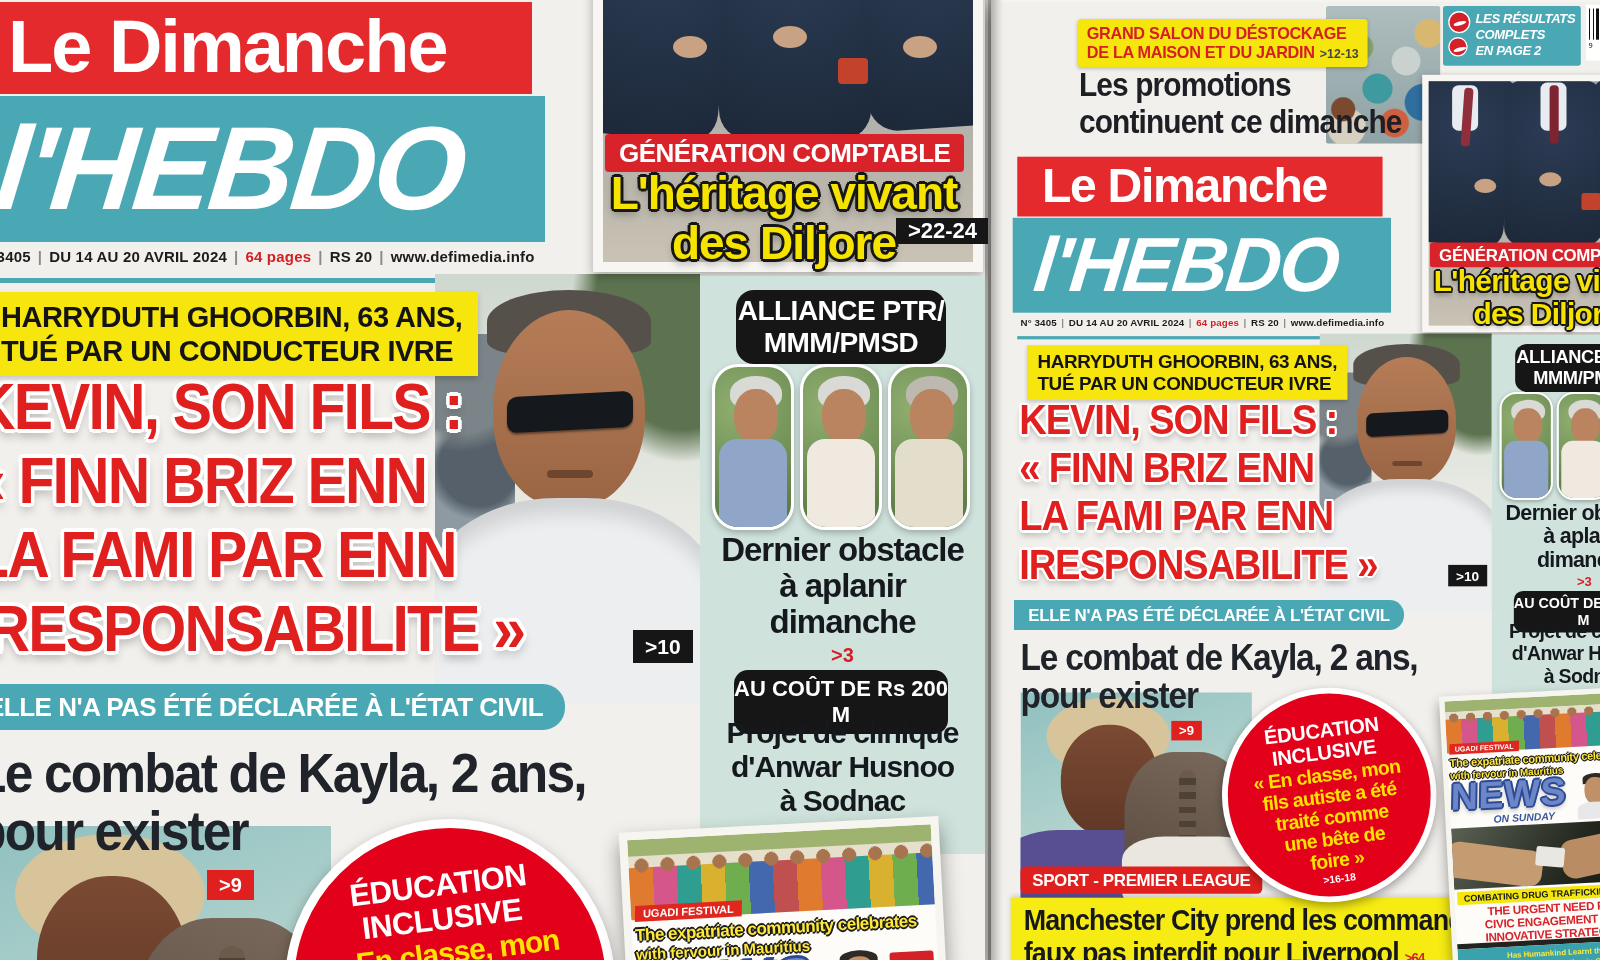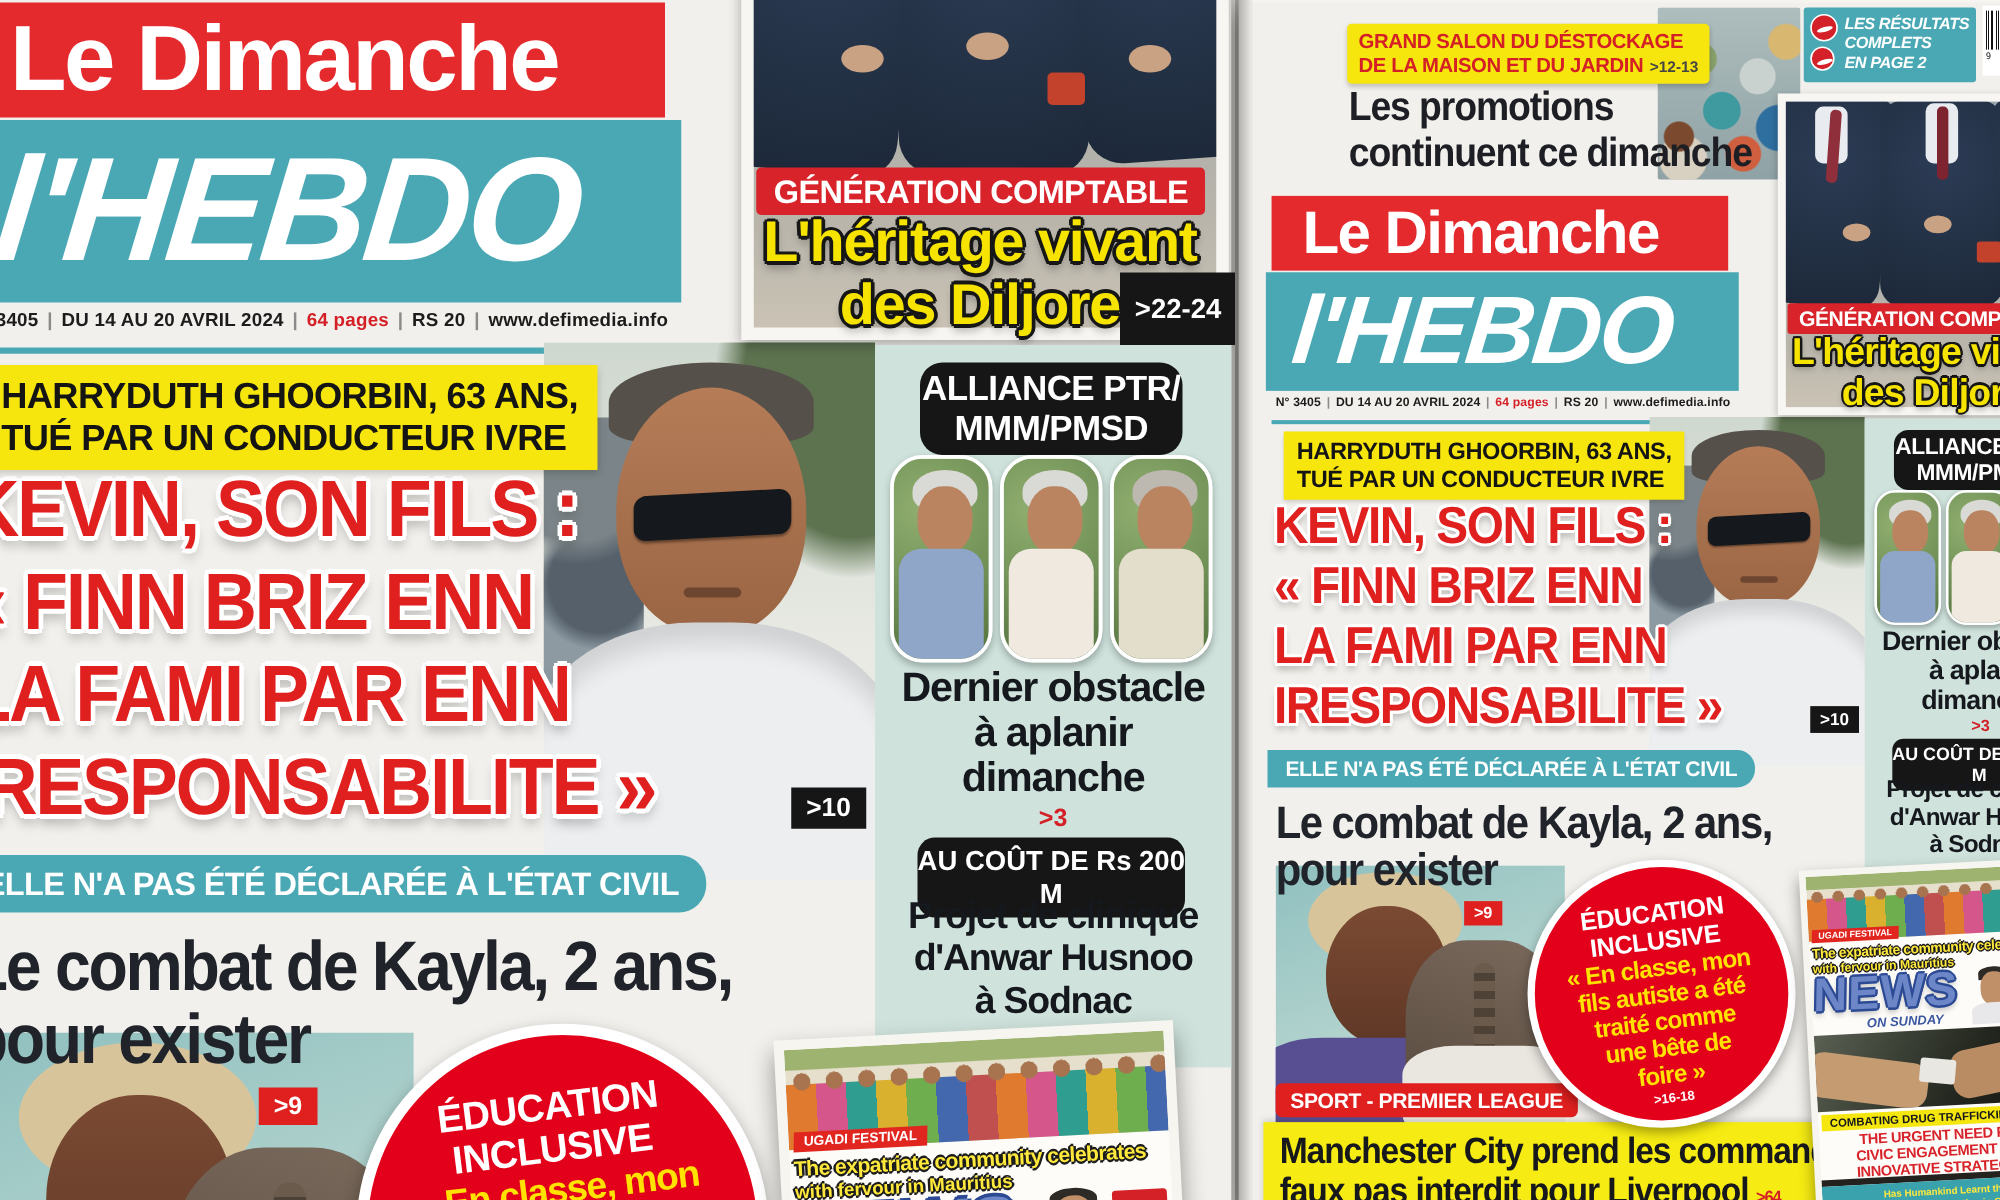--- a/index.html
+++ b/index.html
@@ -66,7 +66,7 @@
   .gen-badge{position:absolute;left:12px;top:258px;background:#d8232a;color:#fff;font-size:26px;line-height:30px;font-weight:900;padding:4px 14px;border-radius:4px;letter-spacing:-.5px;z-index:3;}
   .heritage{position:absolute;left:0;right:8px;top:292px;text-align:center;font-size:46px;line-height:50px;font-weight:900;color:#f6e400;letter-spacing:-1px;z-index:3;}
   .chip-blk{background:#161616;color:#fff;font-weight:900;text-align:center;}
-  .dj-ref{position:absolute;right:-6px;top:342px;font-size:22px;line-height:26px;padding:16px 12px;z-index:4;}
+  .dj-ref{position:absolute;right:-6px;top:342px;font-size:22px;line-height:26px;padding:0 12px;z-index:4;}
 
   
   .manph{left:490px;top:510px;width:265px;height:430px;overflow:hidden;z-index:0;}

